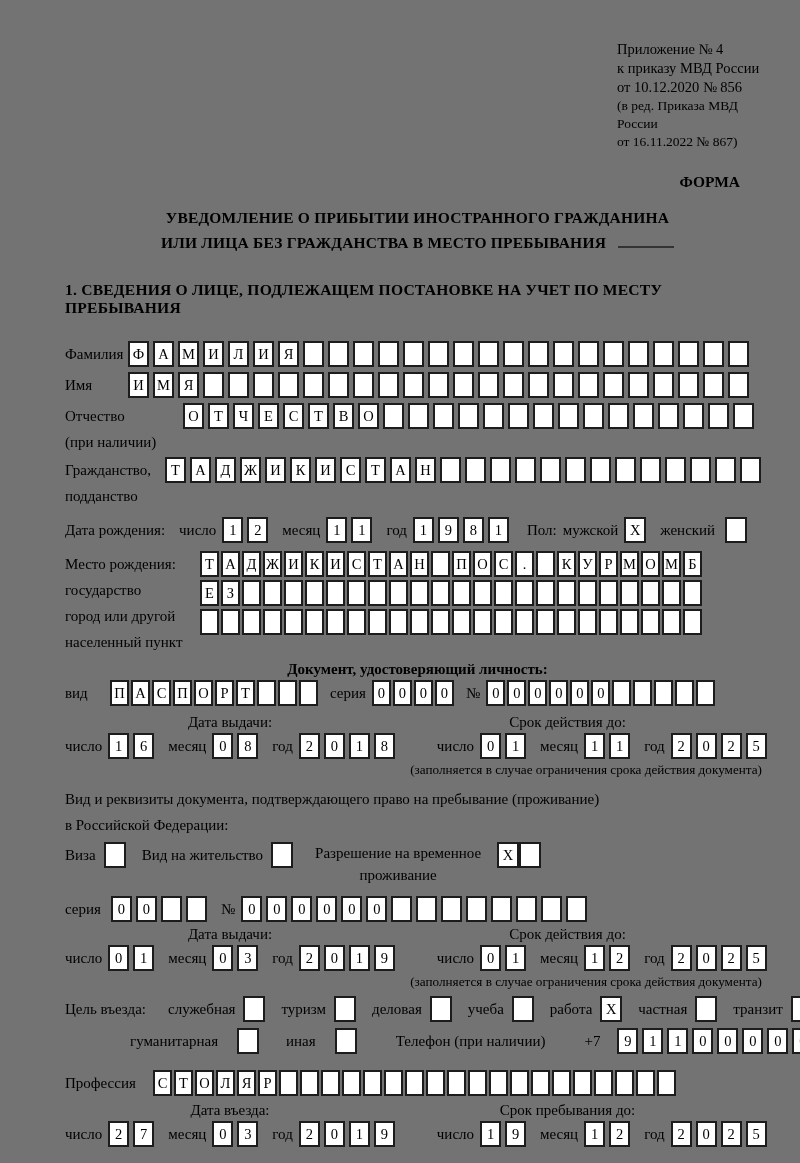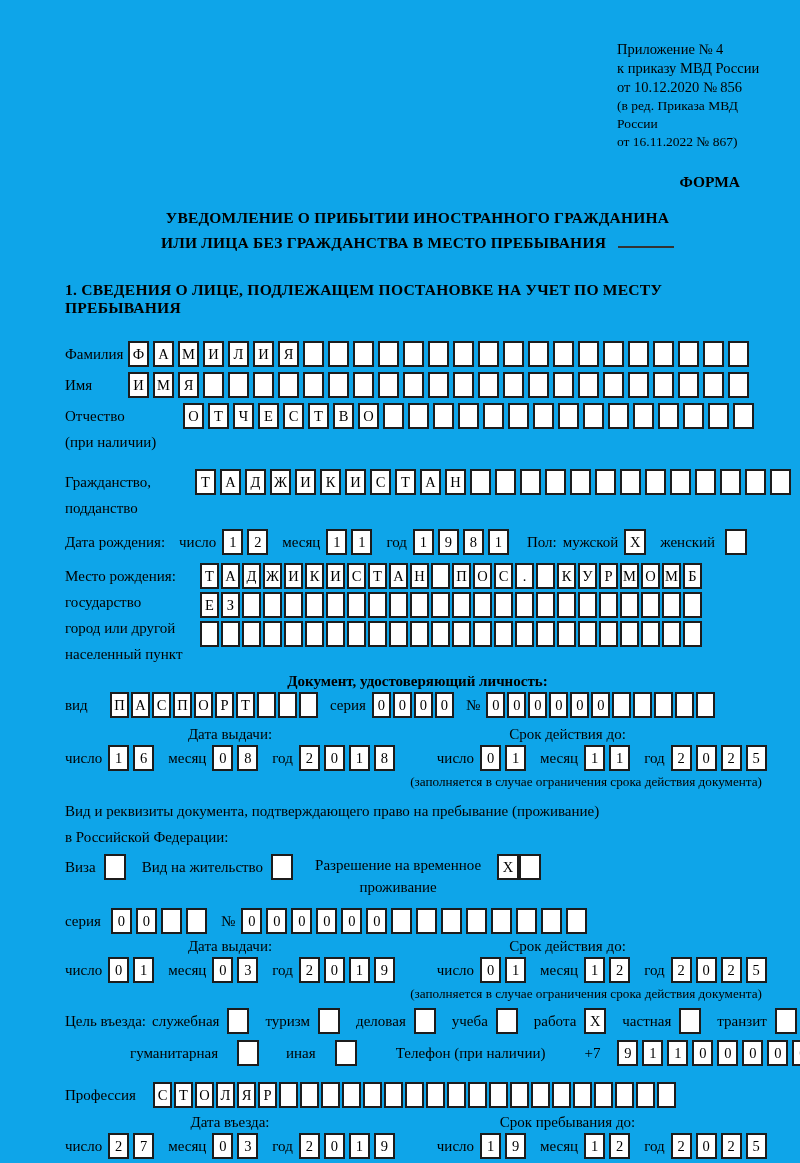--- a/index.html
+++ b/index.html
@@ -5,7 +5,7 @@
   html,body { margin:0; padding:0; background:#e9e9e9; }
   .page {
     position:relative; width:800px; height:1163px; margin:0 auto;
-    background:#0ea5e9; color:#000;
+    background:#737373; color:#000;
     font-family:"Liberation Serif","DejaVu Serif",serif;
     font-size:15px; overflow:hidden;
   }

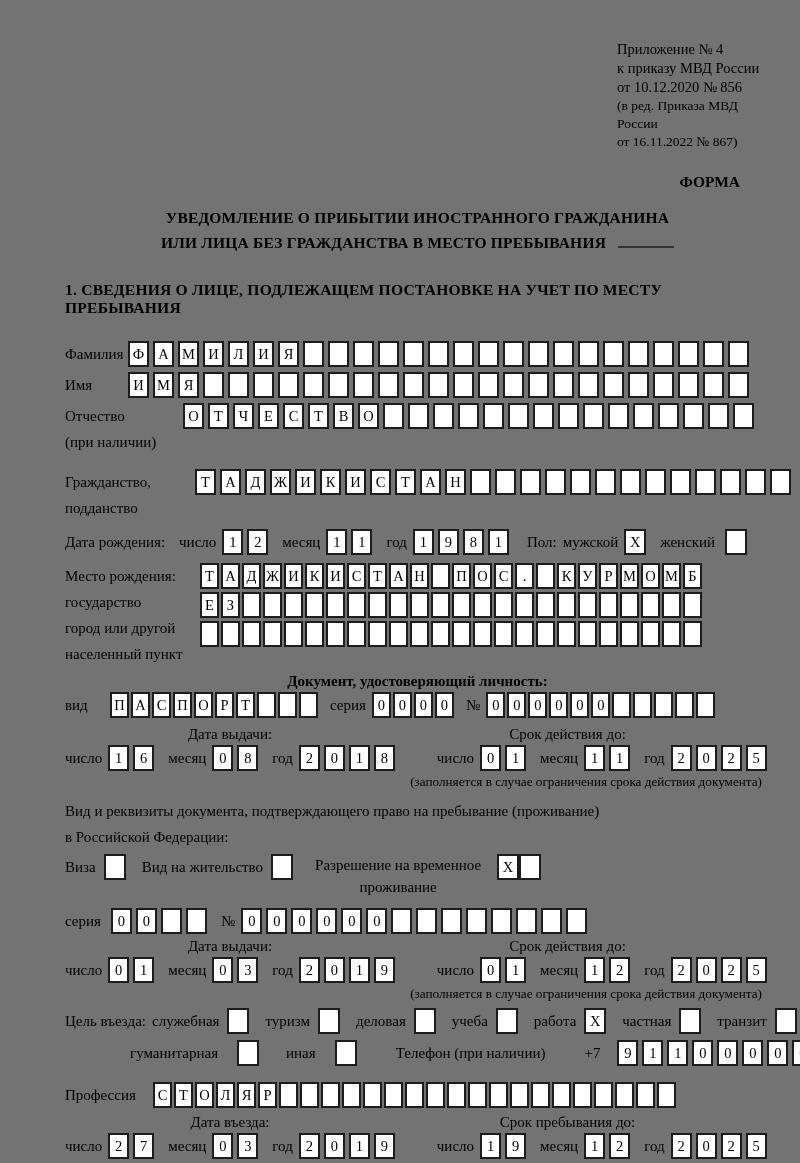--- a/index.html
+++ b/index.html
@@ -178,7 +178,7 @@
         </span>
     </div>
 
-    <div class="frow" style="margin-top:14px;gap:30px;">
+    <div class="frow" style="margin-top:2px;">
       <span class="lblcol" style="width:100px;">
         <div>Гражданство,</div>
         <div>подданство</div>

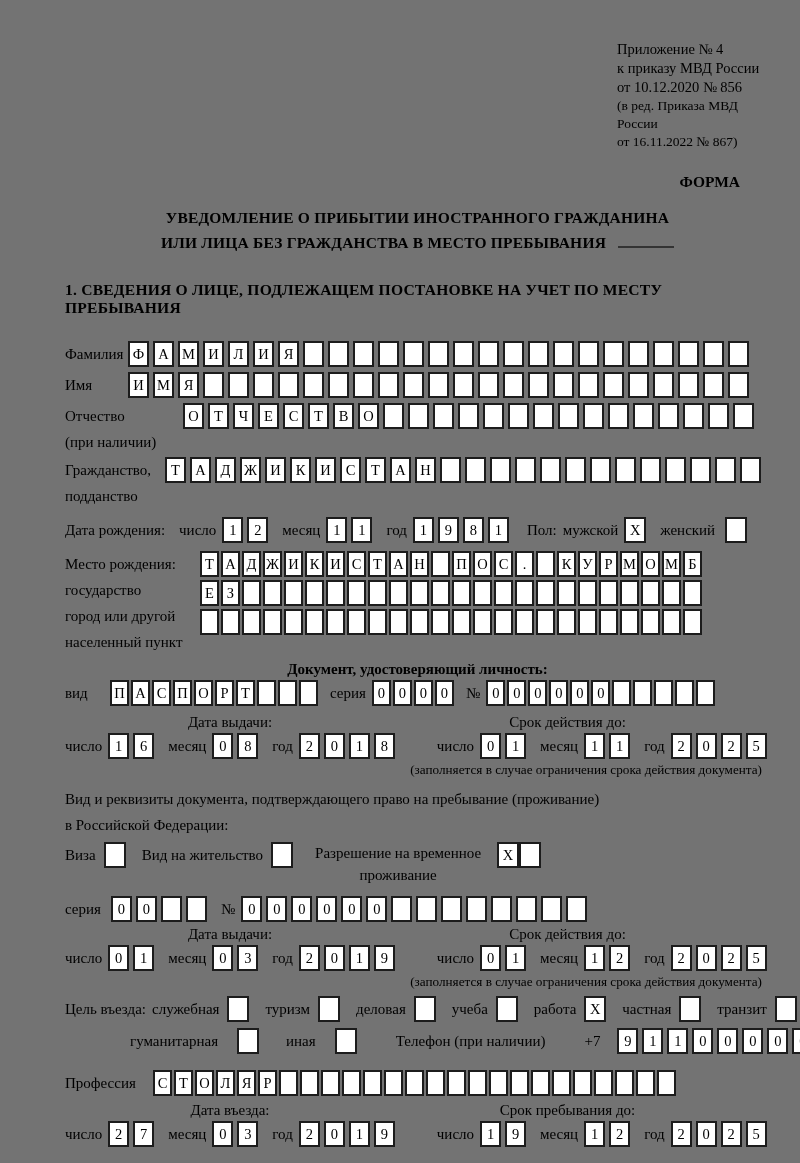--- a/index.html
+++ b/index.html
@@ -499,7 +499,7 @@
 
     <div class="frow" style="margin-top:6px; align-items:center;">
       <span class="flabel">Цель въезда:</span>
-      <span class="opt-label" style="margin-left:6px;">служебная</span>
+      <span class="opt-label" style="margin-left:22px;">служебная</span>
       <span class="cb"></span>
       <span class="opt-label">туризм</span>
       <span class="cb"></span>

